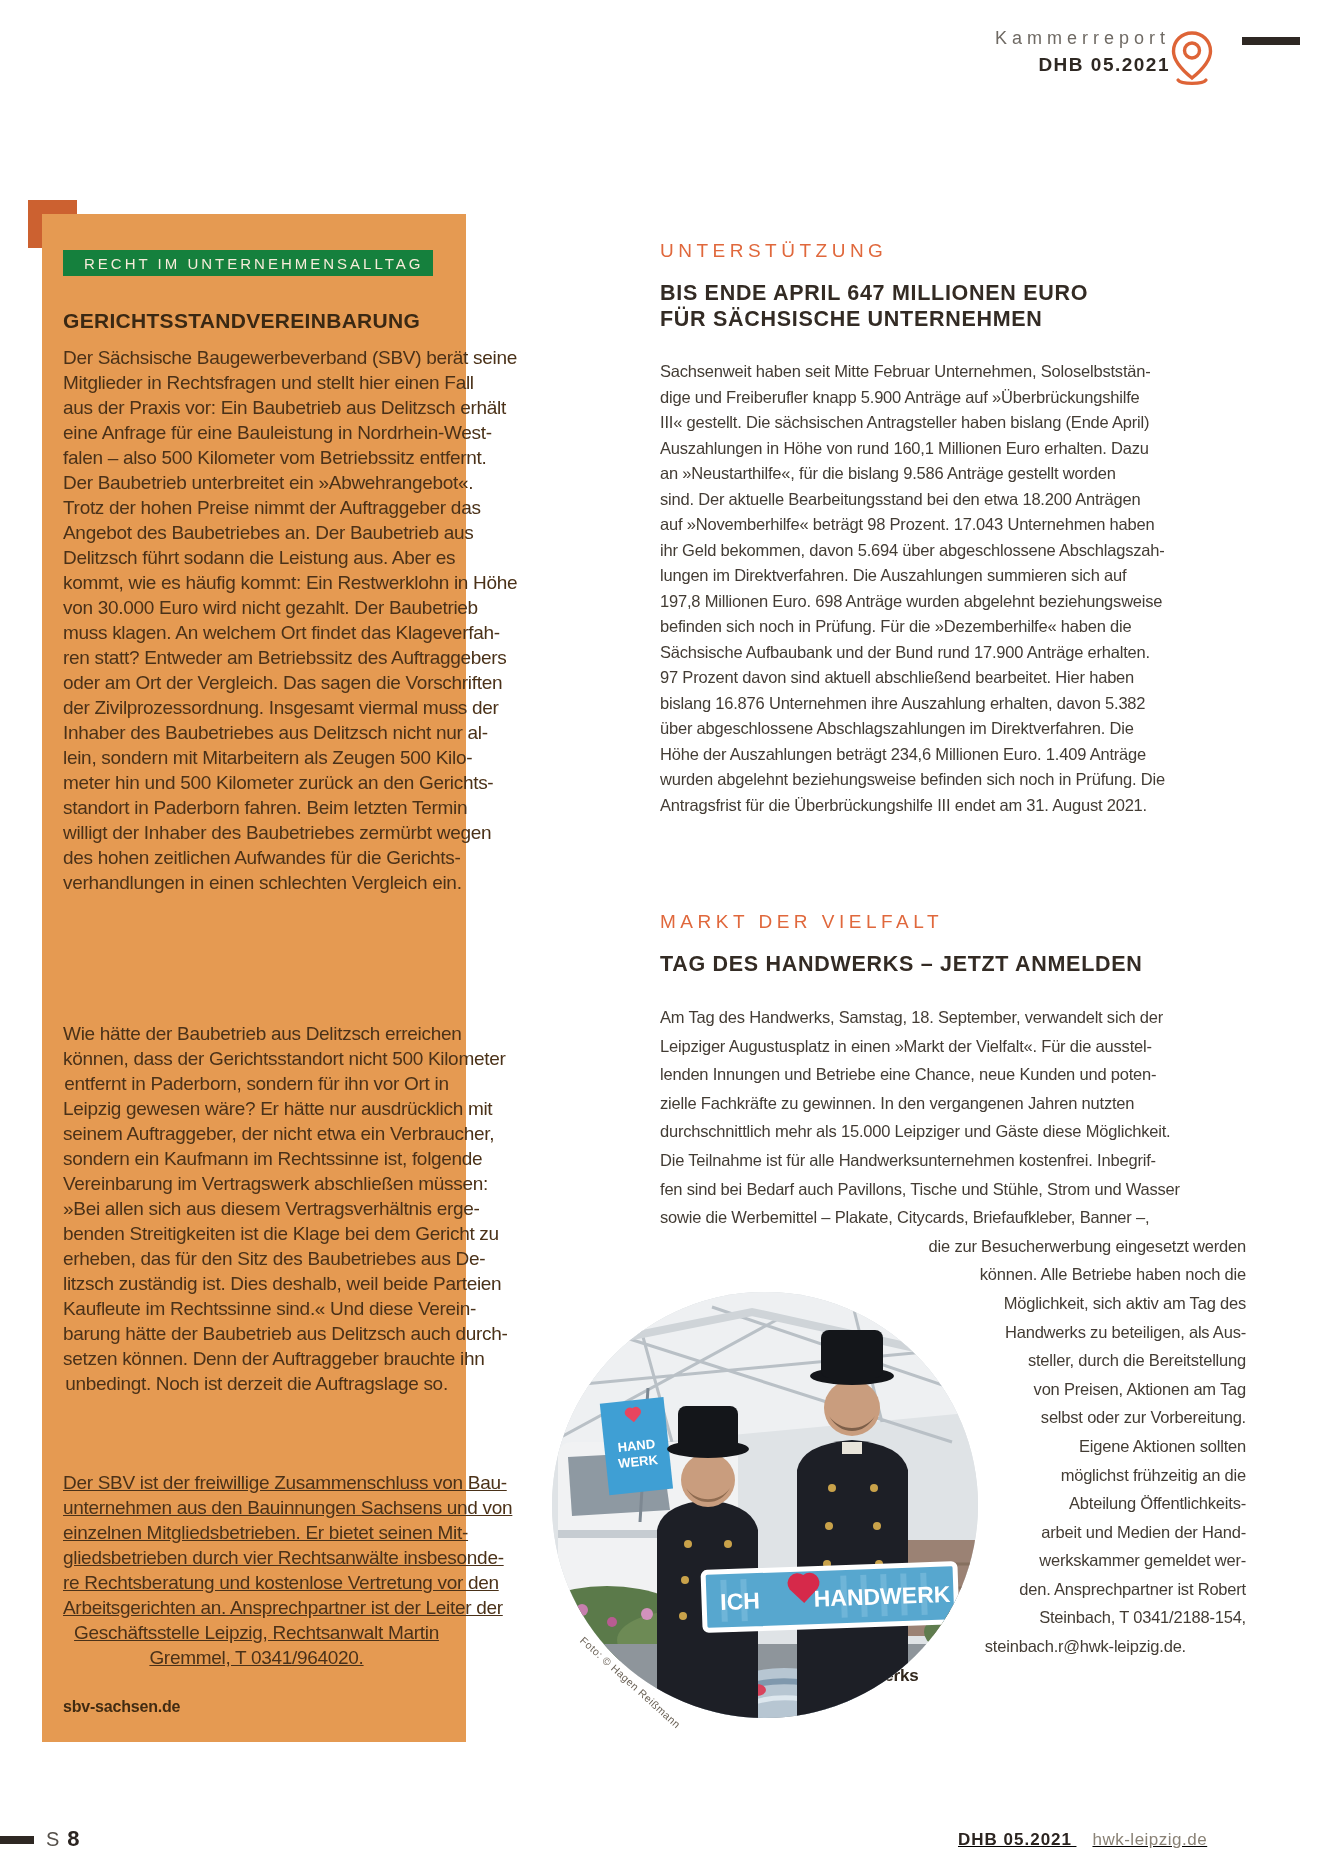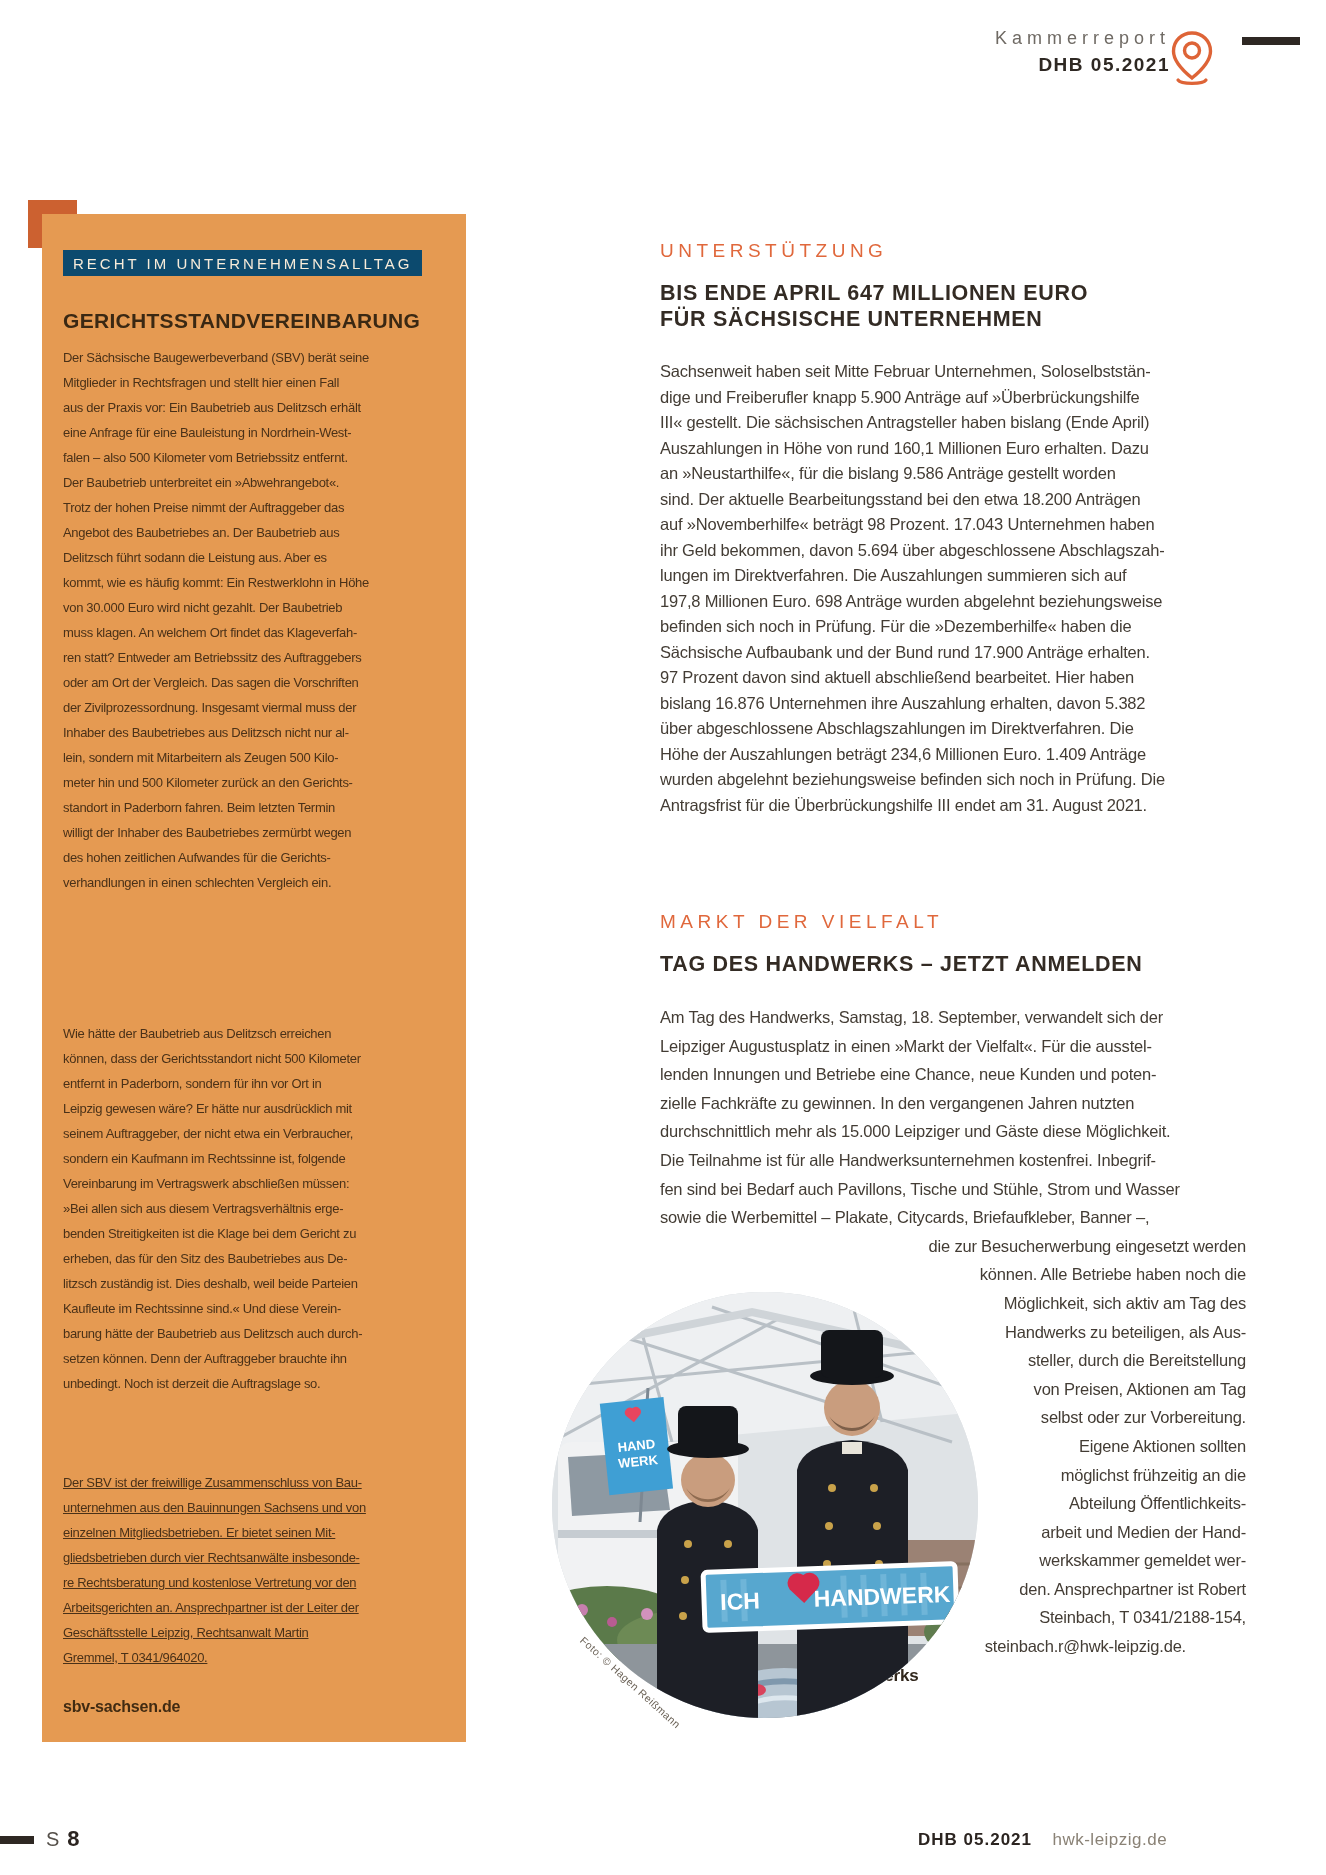--- a/index.html
+++ b/index.html
@@ -17,8 +17,8 @@
   .corner-tab{position:absolute;left:28px;top:200px;width:49px;height:48px;background:#cc6130;}
   .feature-box{position:absolute;left:42px;top:214px;width:424px;height:1528px;background:#e59a52;
                box-sizing:border-box;padding:36px 16px 0 21px;}
-  .kicker-strip{display:inline-block;background:#0c4a6e;color:#f7ecda;font-size:15px;
-                letter-spacing:3px;padding:5px 10px 4px 10px;white-space:nowrap;}
+  .kicker-strip{display:inline-block;background:#15803d;color:#f7ecda;font-size:15px;
+                letter-spacing:3px;padding:5px 10px 4px 21px;white-space:nowrap;}
   .box-title{margin-top:33px;font-size:21px;font-weight:bold;letter-spacing:.3px;color:#3a2813;}
   .box-copy{margin-top:12px;font-size:13px;line-height:25px;letter-spacing:-0.3px;color:#4a3118;}
   .box-copy .ln{white-space:nowrap;}

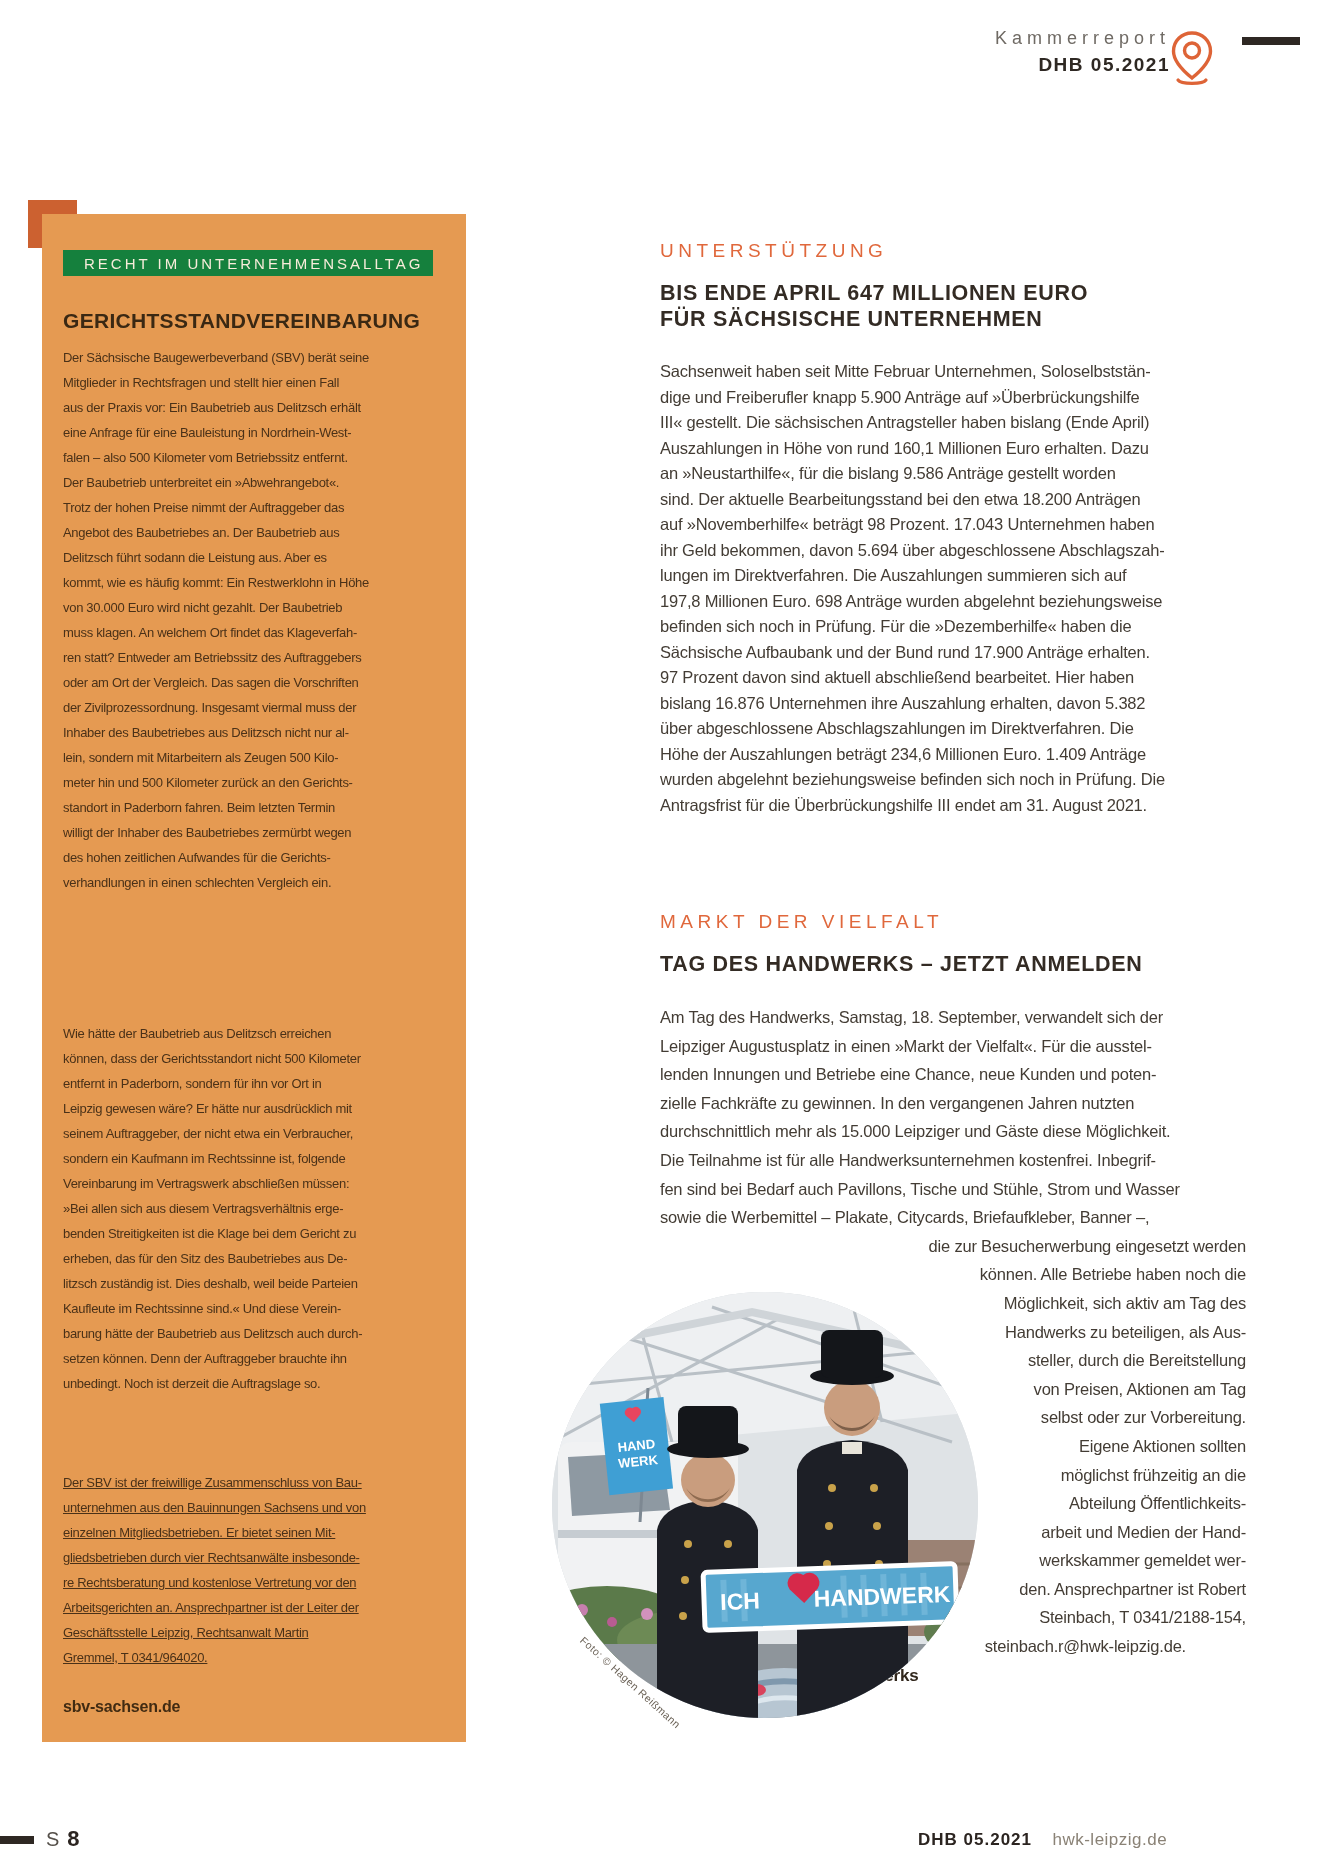--- a/index.html
+++ b/index.html
@@ -20,7 +20,7 @@
   .kicker-strip{display:inline-block;background:#15803d;color:#f7ecda;font-size:15px;
                 letter-spacing:3px;padding:5px 10px 4px 21px;white-space:nowrap;}
   .box-title{margin-top:33px;font-size:21px;font-weight:bold;letter-spacing:.3px;color:#3a2813;}
-  .box-copy{margin-top:12px;font-size:13px;line-height:25px;letter-spacing:-0.3px;color:#4a3118;}
+  .box-copy{margin-top:12px;font-size:19px;line-height:25px;letter-spacing:-0.3px;color:#4a3118;text-align:center;}
   .box-copy .ln{white-space:nowrap;}
   .p1{margin-bottom:126px;} .p2{margin-bottom:74px;} .p3{margin-bottom:0;text-decoration:underline;}
   .box-link{margin-top:28px;font-size:16px;font-weight:bold;color:#412b12;letter-spacing:-0.2px;}

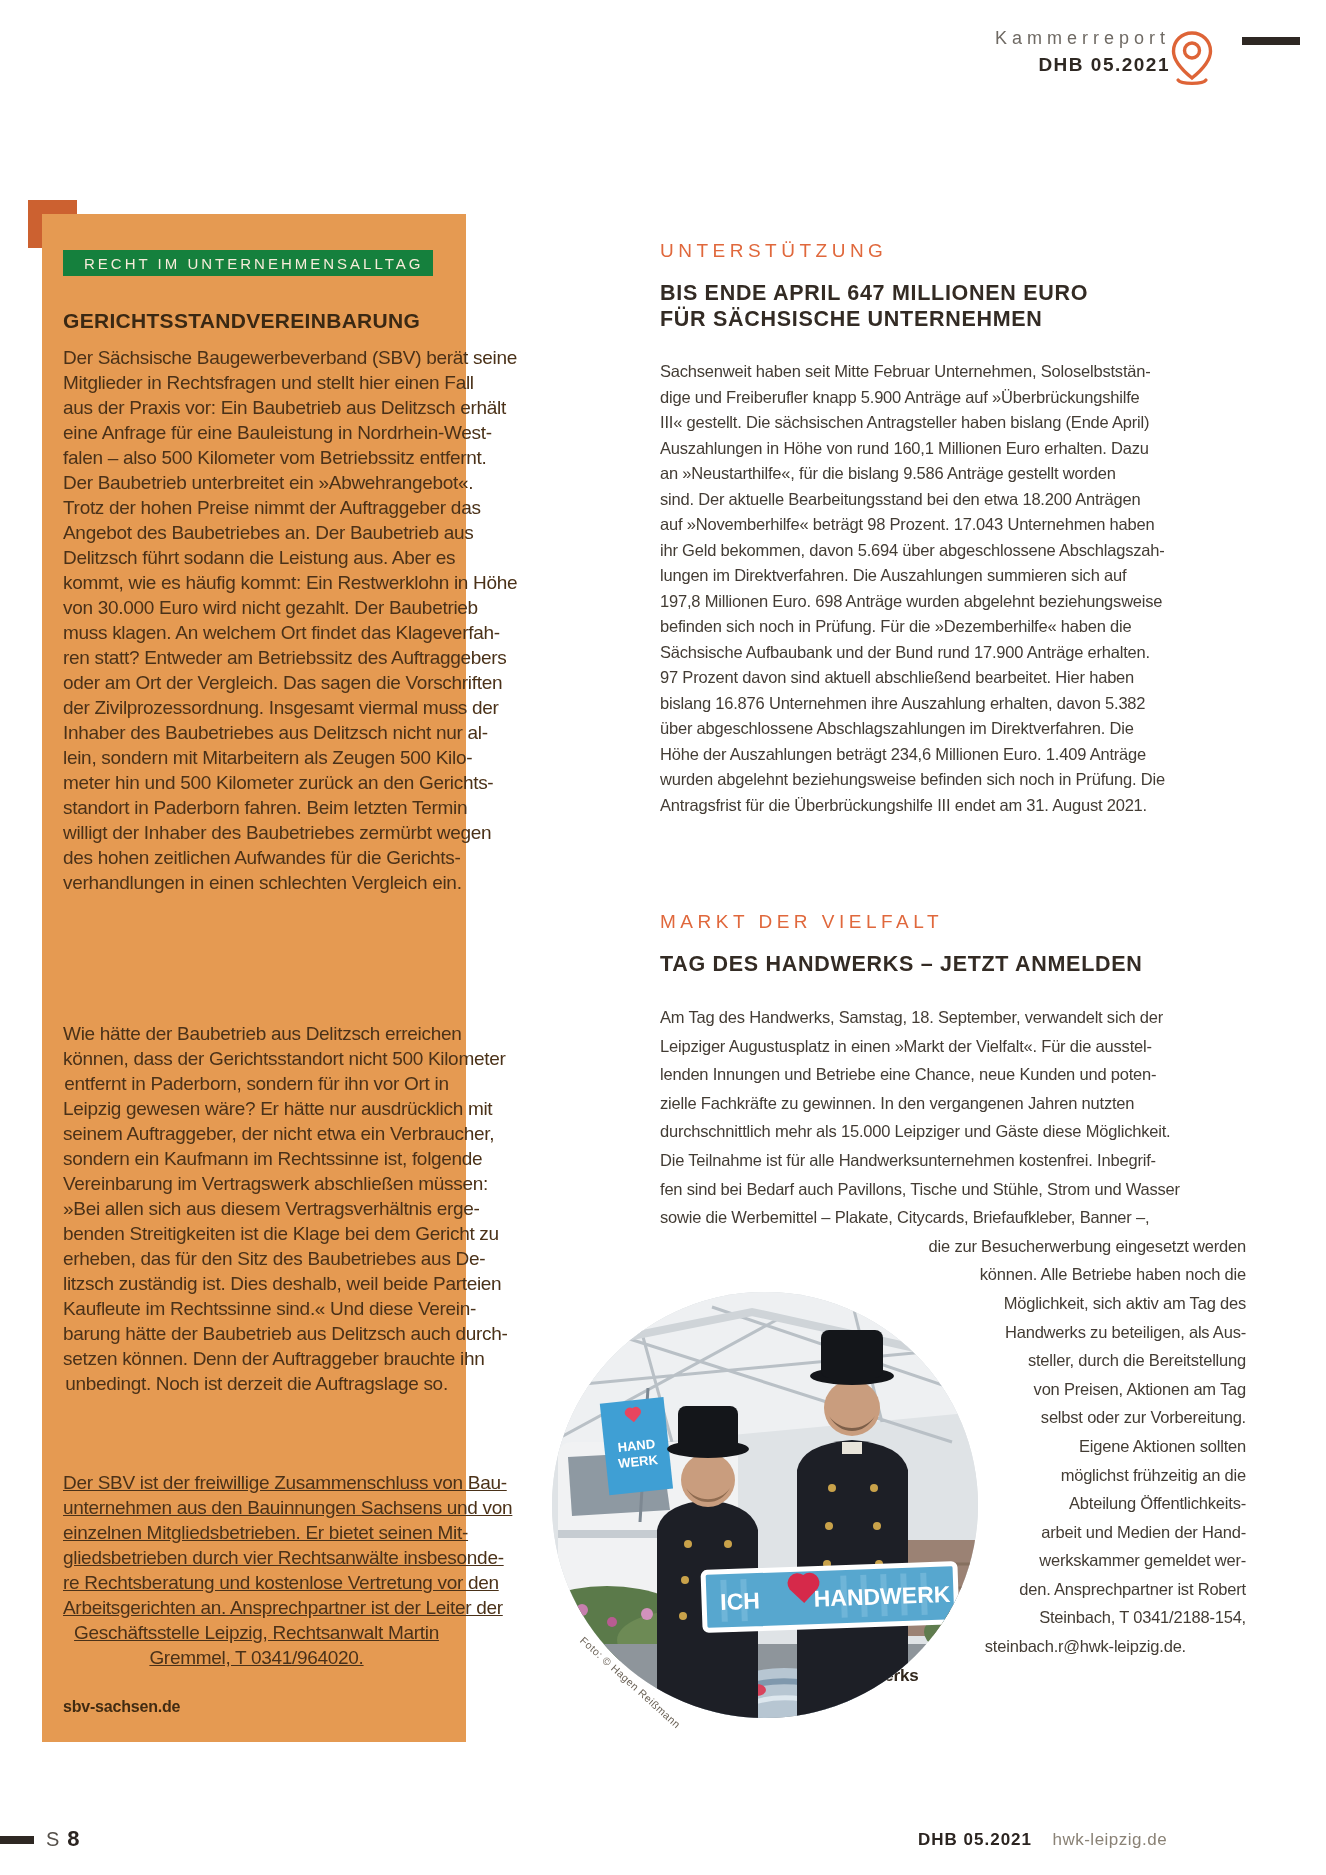--- a/index.html
+++ b/index.html
@@ -51,7 +51,7 @@
   .foot-page{position:absolute;left:46px;top:1826px;}
   .foot-page .s{font-size:20px;color:#55504a;letter-spacing:2px;}
   .foot-page .n{font-size:22px;font-weight:bold;color:#2b2420;margin-left:6px;}
-  .foot-right{position:absolute;left:918px;top:1830px;white-space:nowrap;}
+  .foot-right{position:absolute;left:958px;top:1830px;white-space:nowrap;text-decoration:underline;}
   .foot-right .iss{font-size:17px;font-weight:bold;letter-spacing:1px;color:#2b2420;}
   .foot-right .site{font-size:17px;color:#8a8276;margin-left:16px;letter-spacing:.5px;}
 </style>

